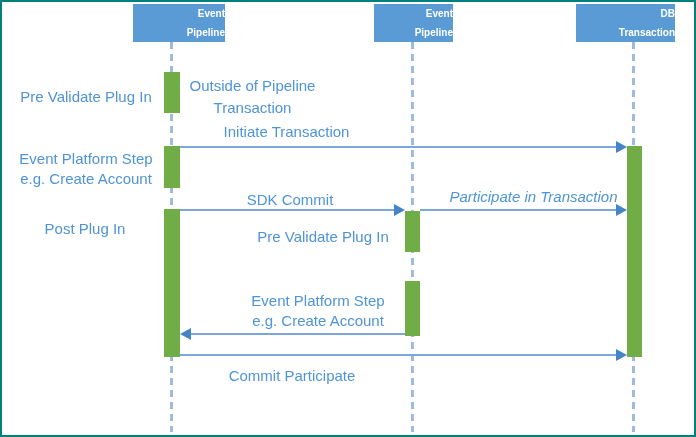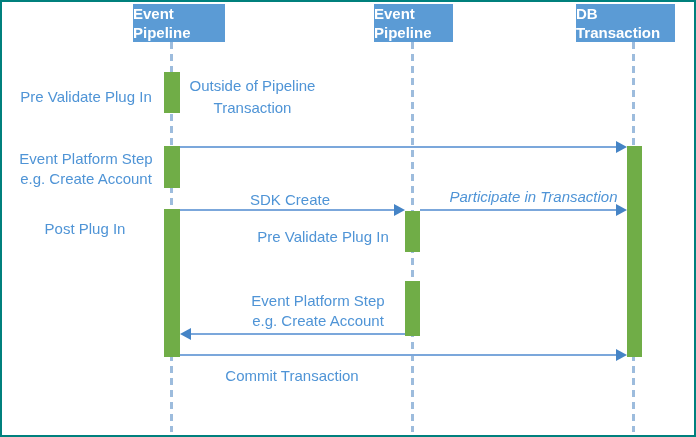--- a/index.html
+++ b/index.html
@@ -10,7 +10,7 @@
   .frame { position:absolute; inset:0; border:2px solid #00807D; pointer-events:none; z-index:10; }
   .actor {
     position:absolute; background:#5B9BD5; color:#ffffff; font-weight:bold;
-    font-size:15px; line-height:19px; text-align:left; z-index:3;
+    font-size:10px; line-height:19px; text-align:right; z-index:3;
   }
   .lifeline {
     position:absolute; width:3px; z-index:1;

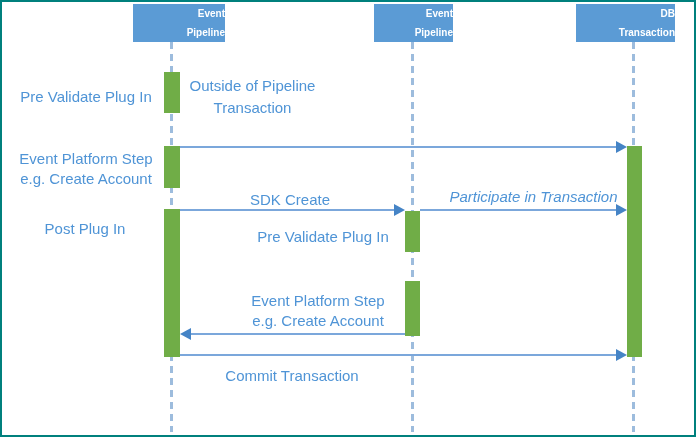--- a/index.html
+++ b/index.html
@@ -86,6 +86,7 @@
     <div>Transaction</div>
   </div>
 
+  <div class="lbl" style="left:214px; top:122px; width:145px;">Initiate Transaction</div>
 
   <div class="lbl two" style="left:6px; top:149px; width:160px;">
     <div>Event Platform Step</div>

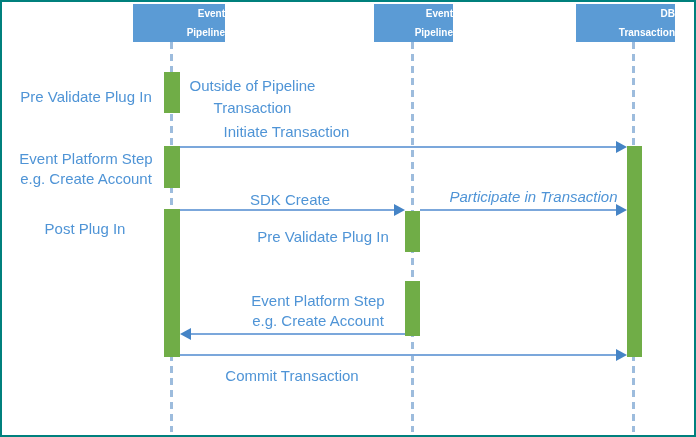--- a/index.html
+++ b/index.html
@@ -93,7 +93,7 @@
     <div>e.g. Create Account</div>
   </div>
 
-  <div class="lbl" style="left:230px; top:190px; width:120px;">SDK Create</div>
+  <div class="lbl" style="left:230px; top:190px; width:120px;">SDK Commit</div>
 
   <div class="lbl" style="left:440px; top:187px; width:187px;font-style:italic;">Participate in Transaction</div>
 

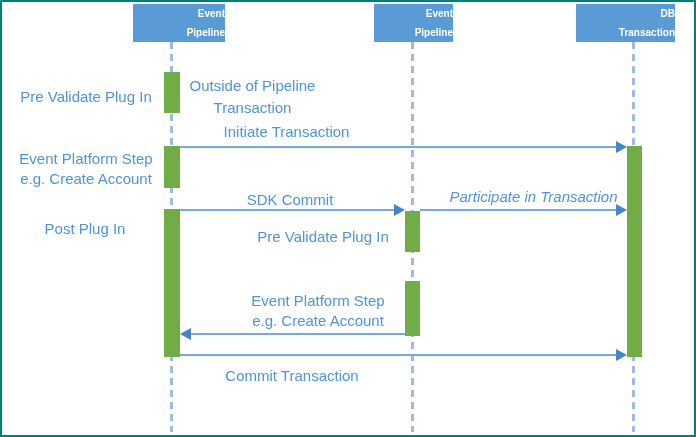--- a/index.html
+++ b/index.html
@@ -106,7 +106,7 @@
     <div>e.g. Create Account</div>
   </div>
 
-  <div class="lbl" style="left:212px; top:366px; width:160px;">Commit Transaction</div>
+  <div class="lbl" style="left:212px; top:366px; width:160px;">Commit Participate</div>
 </div>
 
 </body></html>

